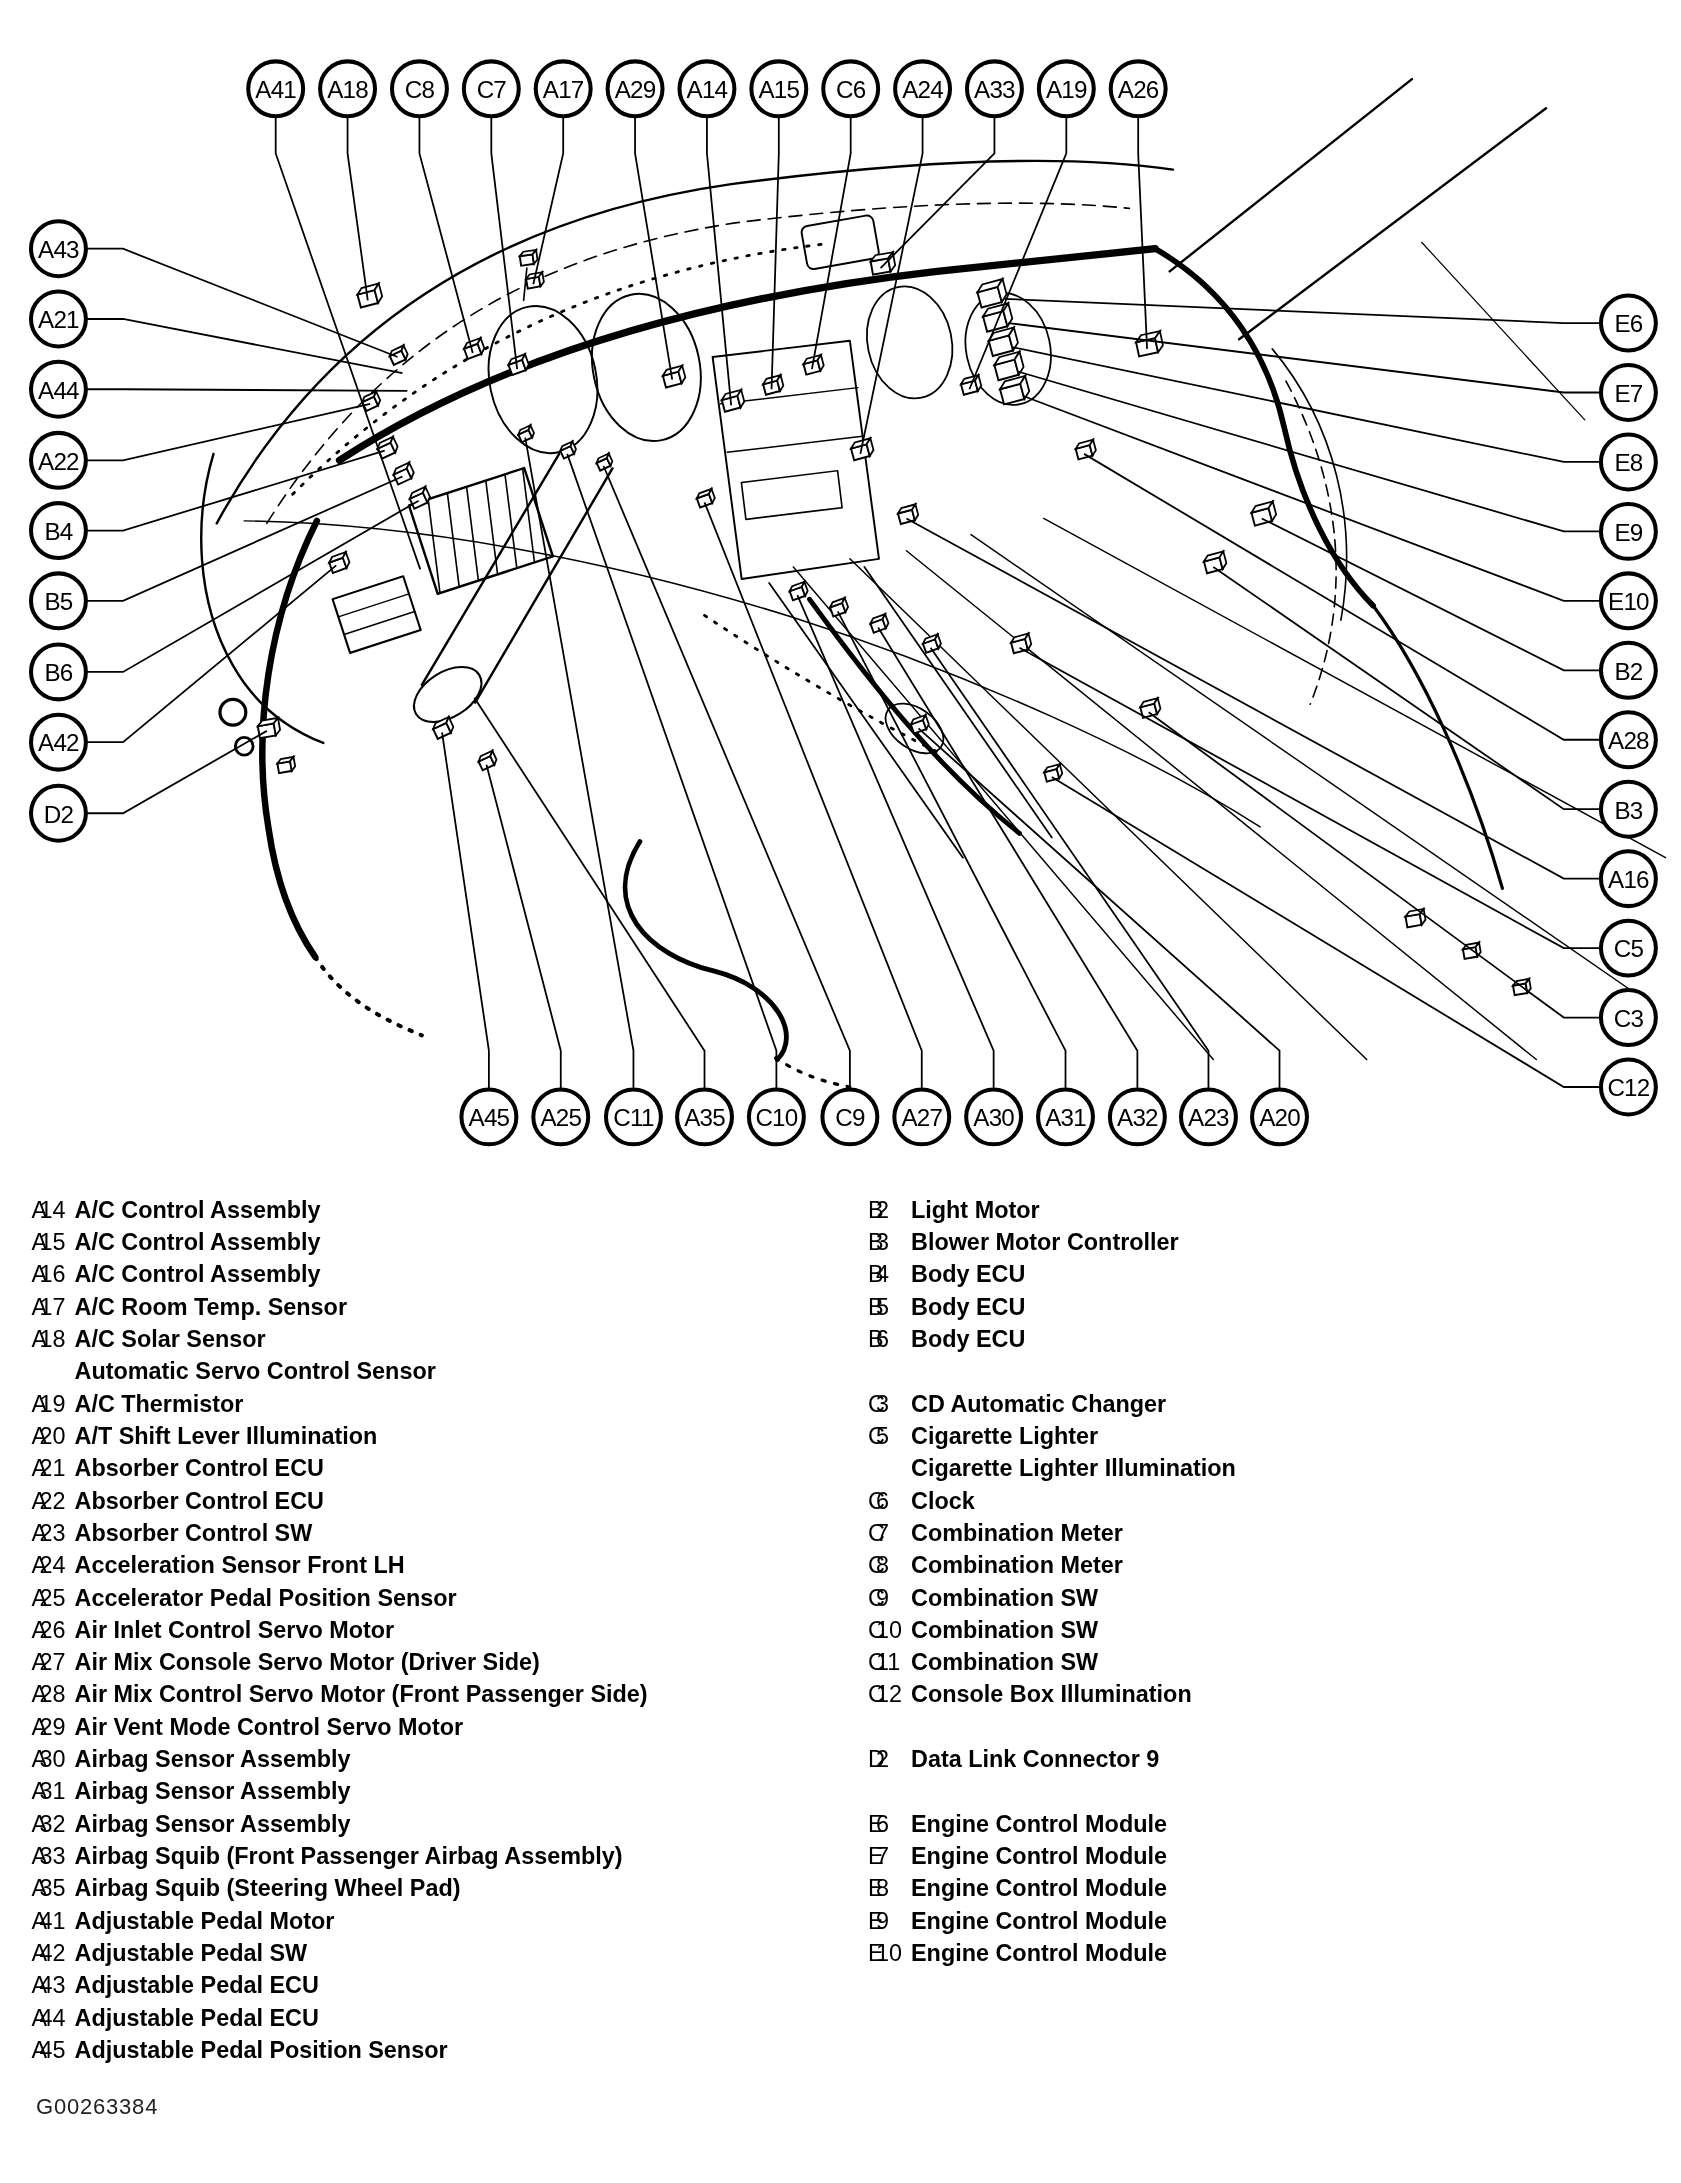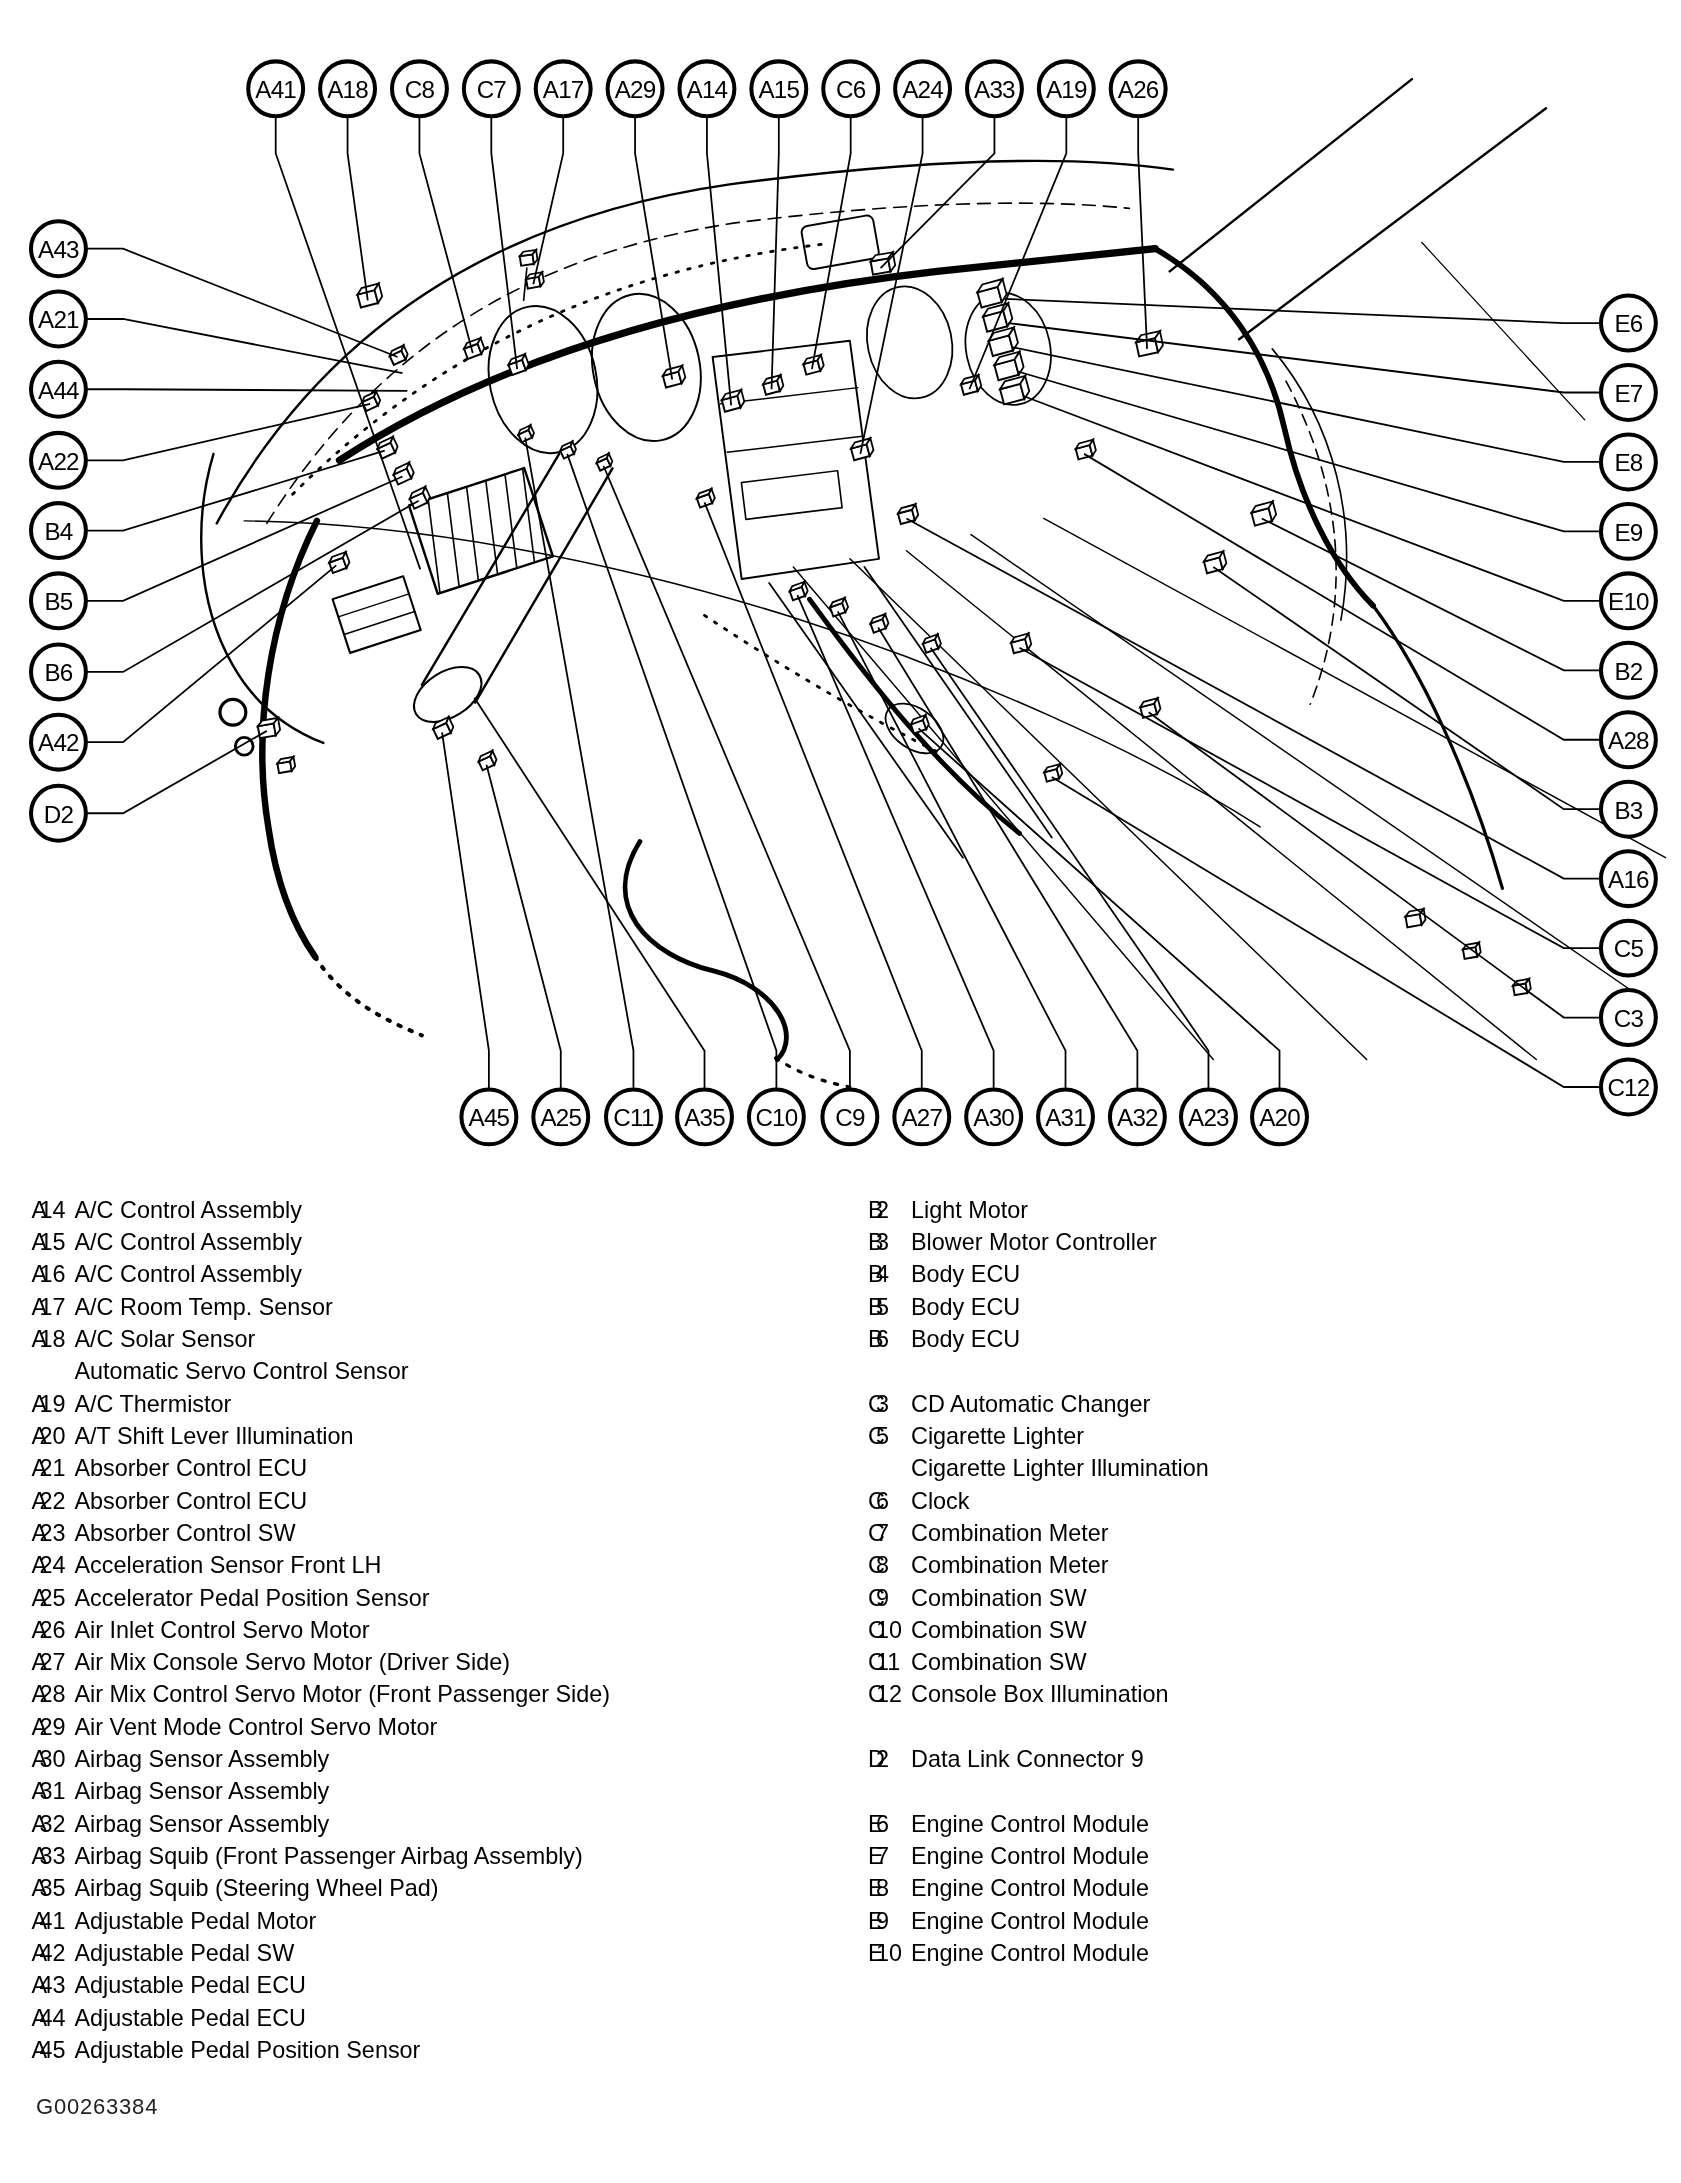--- a/index.html
+++ b/index.html
@@ -13,7 +13,7 @@
   .legend-row{position:absolute;height:32px;line-height:32px;font-size:23.4px;white-space:nowrap;}
   .legend-row .code{position:absolute;left:0;top:0;}
   .legend-row .num{position:absolute;left:8px;top:0;width:27.5px;text-align:left;}
-  .legend-row .name{position:absolute;left:43px;top:0;}
+  .legend-row .name{position:absolute;left:43px;top:0;font-weight:bold;}
   #figure-code{
     position:absolute;left:36px;top:2094px;font-size:22px;color:#222;letter-spacing:0.8px;
   }

